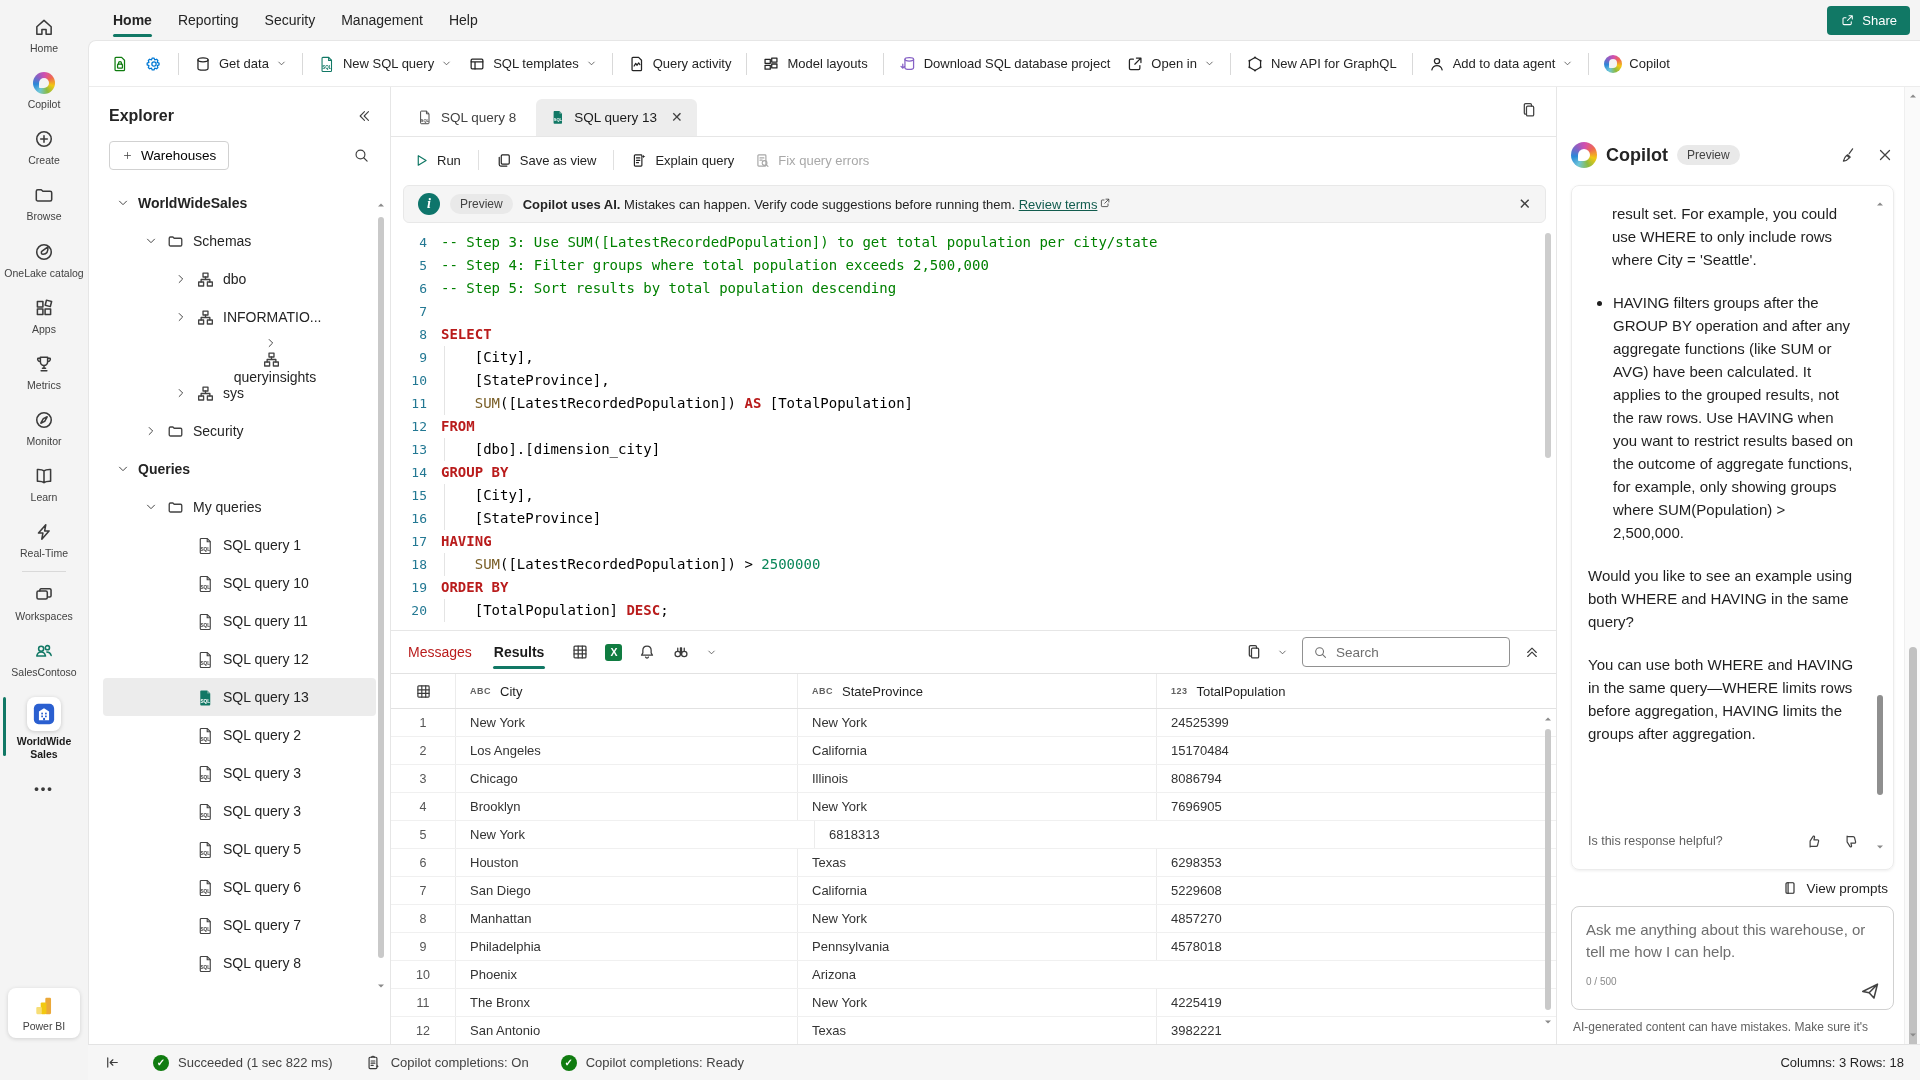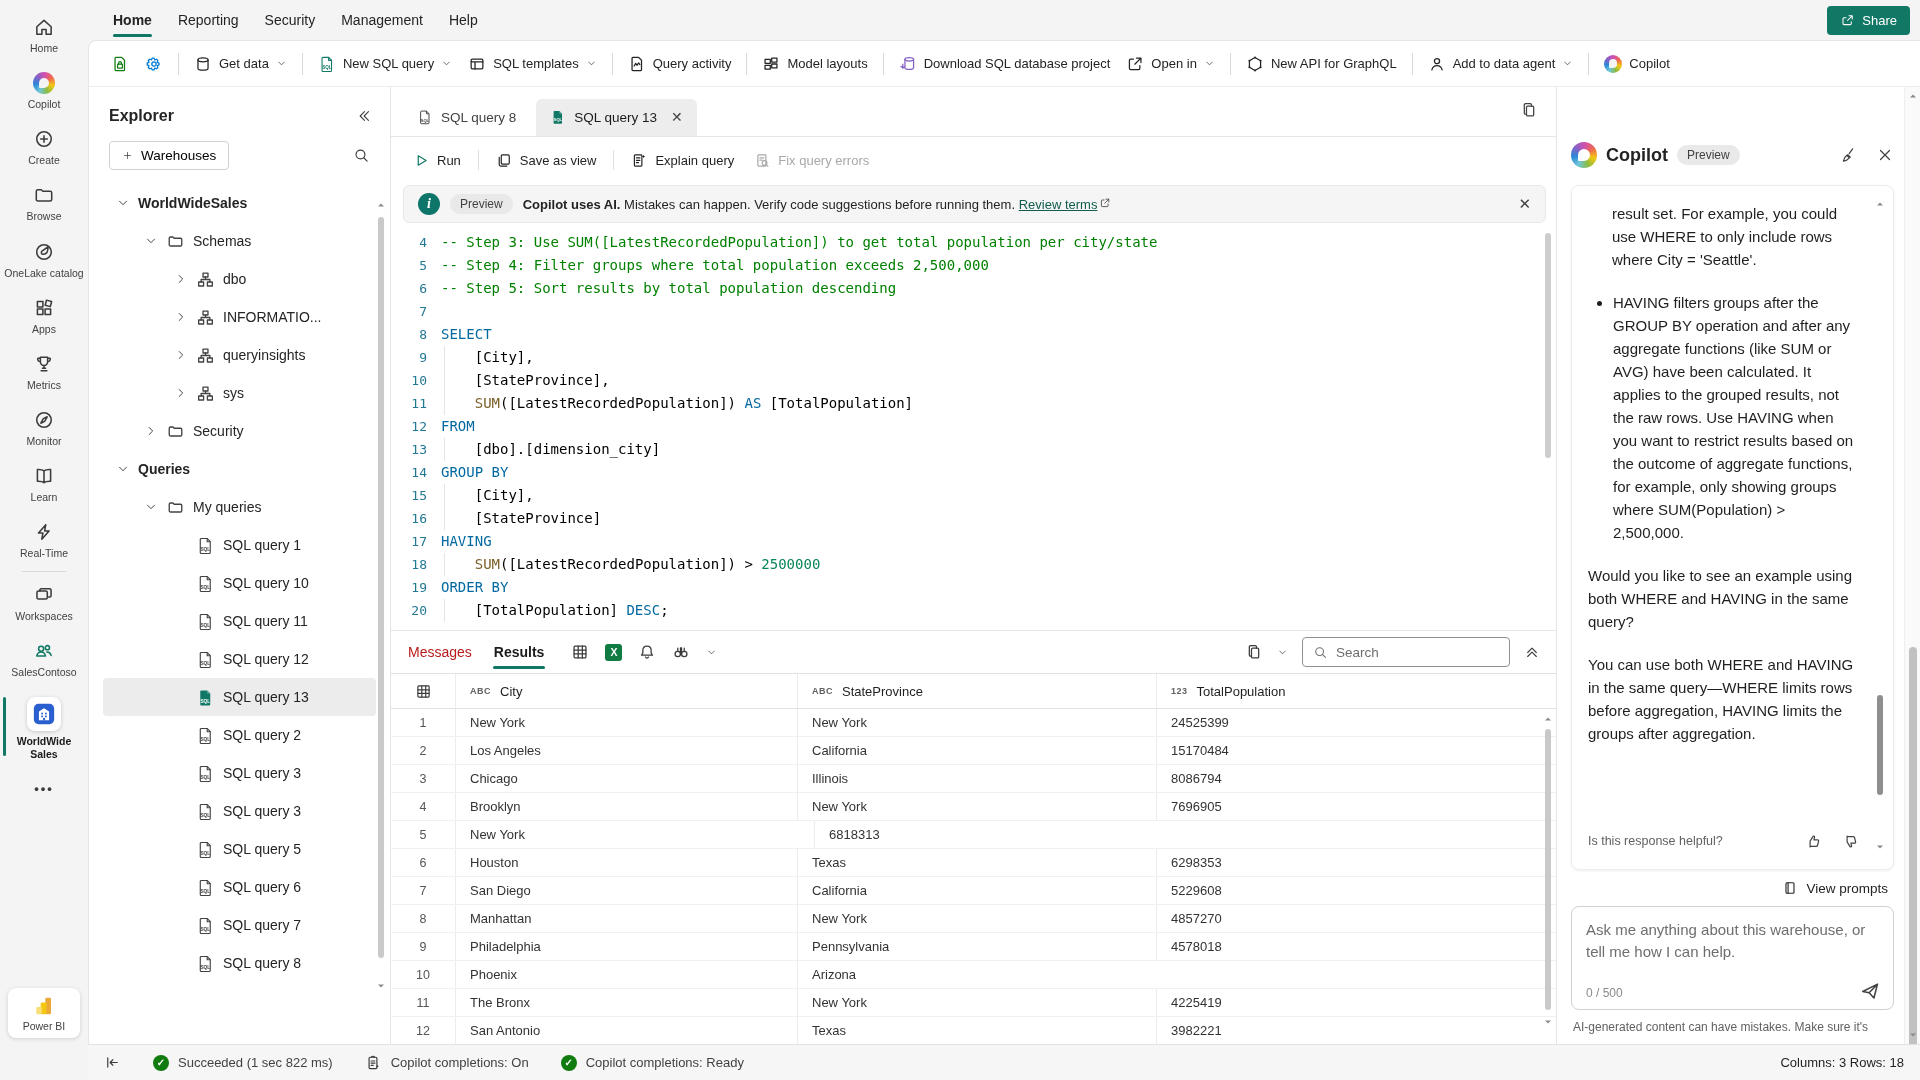--- a/index.html
+++ b/index.html
@@ -111,7 +111,7 @@
     -webkit-user-select:none; user-select:none; }
   .ct { margin-left:14px; position:relative; }
   .cl.g .ct::before { content:''; position:absolute; left:3px; top:0; bottom:0; width:1px; background:#e4e4e4; }
-  .tok-c { color:#008000; } .tok-k { color:#0369a1; } .tok-f { color:#795E26; }
+  .tok-c { color:#008000; } .tok-k { color:#b91c1c;font-weight:bold; } .tok-f { color:#795E26; }
   .tok-n2 { color:#098658; } .tok-p { color:#000; }
   .code-scroll { position:absolute; right:3px; top:4px; width:10px; bottom:6px; }
   .code-scroll .sb-thumb { position:absolute; left:2px; top:0; height:225px; width:6px; background:#cdcdcd; border-radius:3px; }

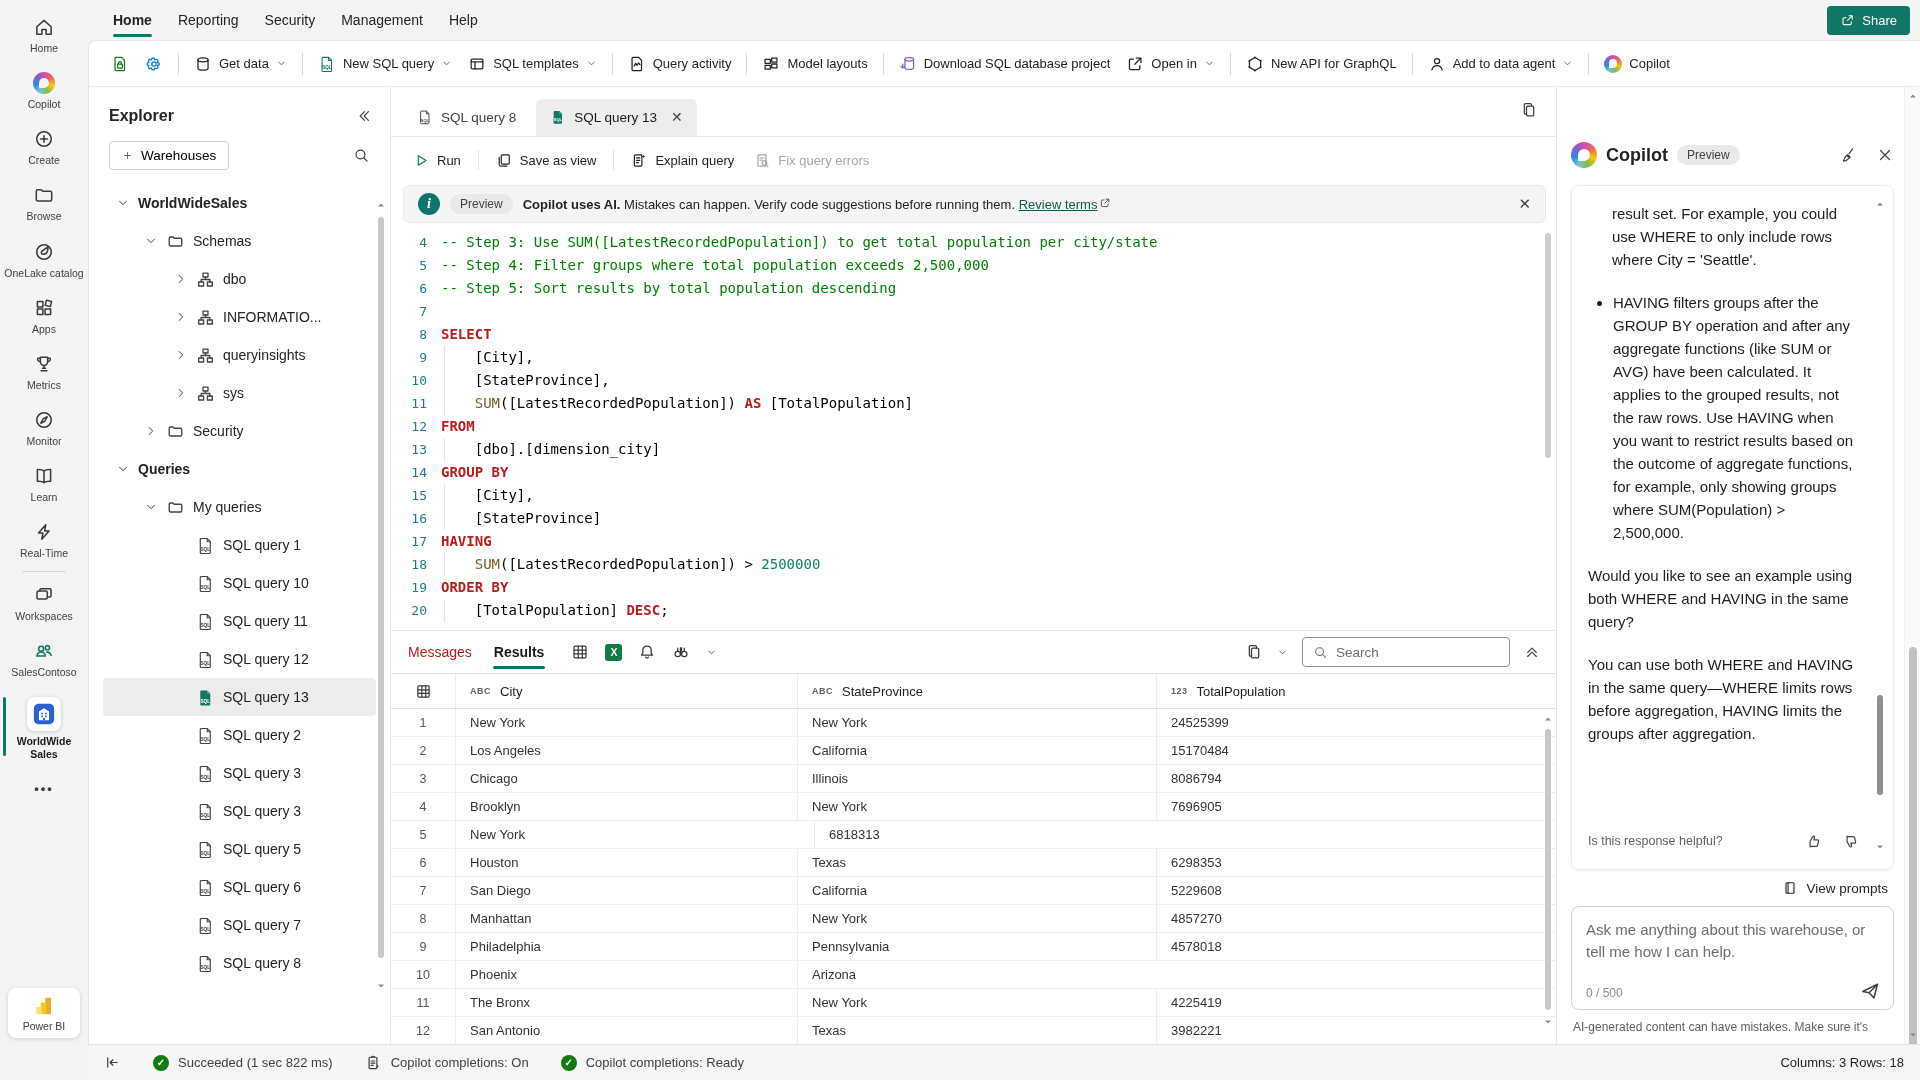--- a/index.html
+++ b/index.html
@@ -568,7 +568,7 @@
             </span>
             <span class="tree-lbl">INFORMATIO...</span>
           </div>
-          <div class="tree-row" style="padding-left: 71px;">
+          <div class="tree-row" style="padding-left: 71px; flex-direction: column;">
             <span class="tw tree-chev">
               <svg viewBox="0 0 20 20" fill="none" stroke="currentColor" stroke-width="1.4" stroke-linecap="round" stroke-linejoin="round">
                 <path d="M7.4 5l5 5-5 5"></path>

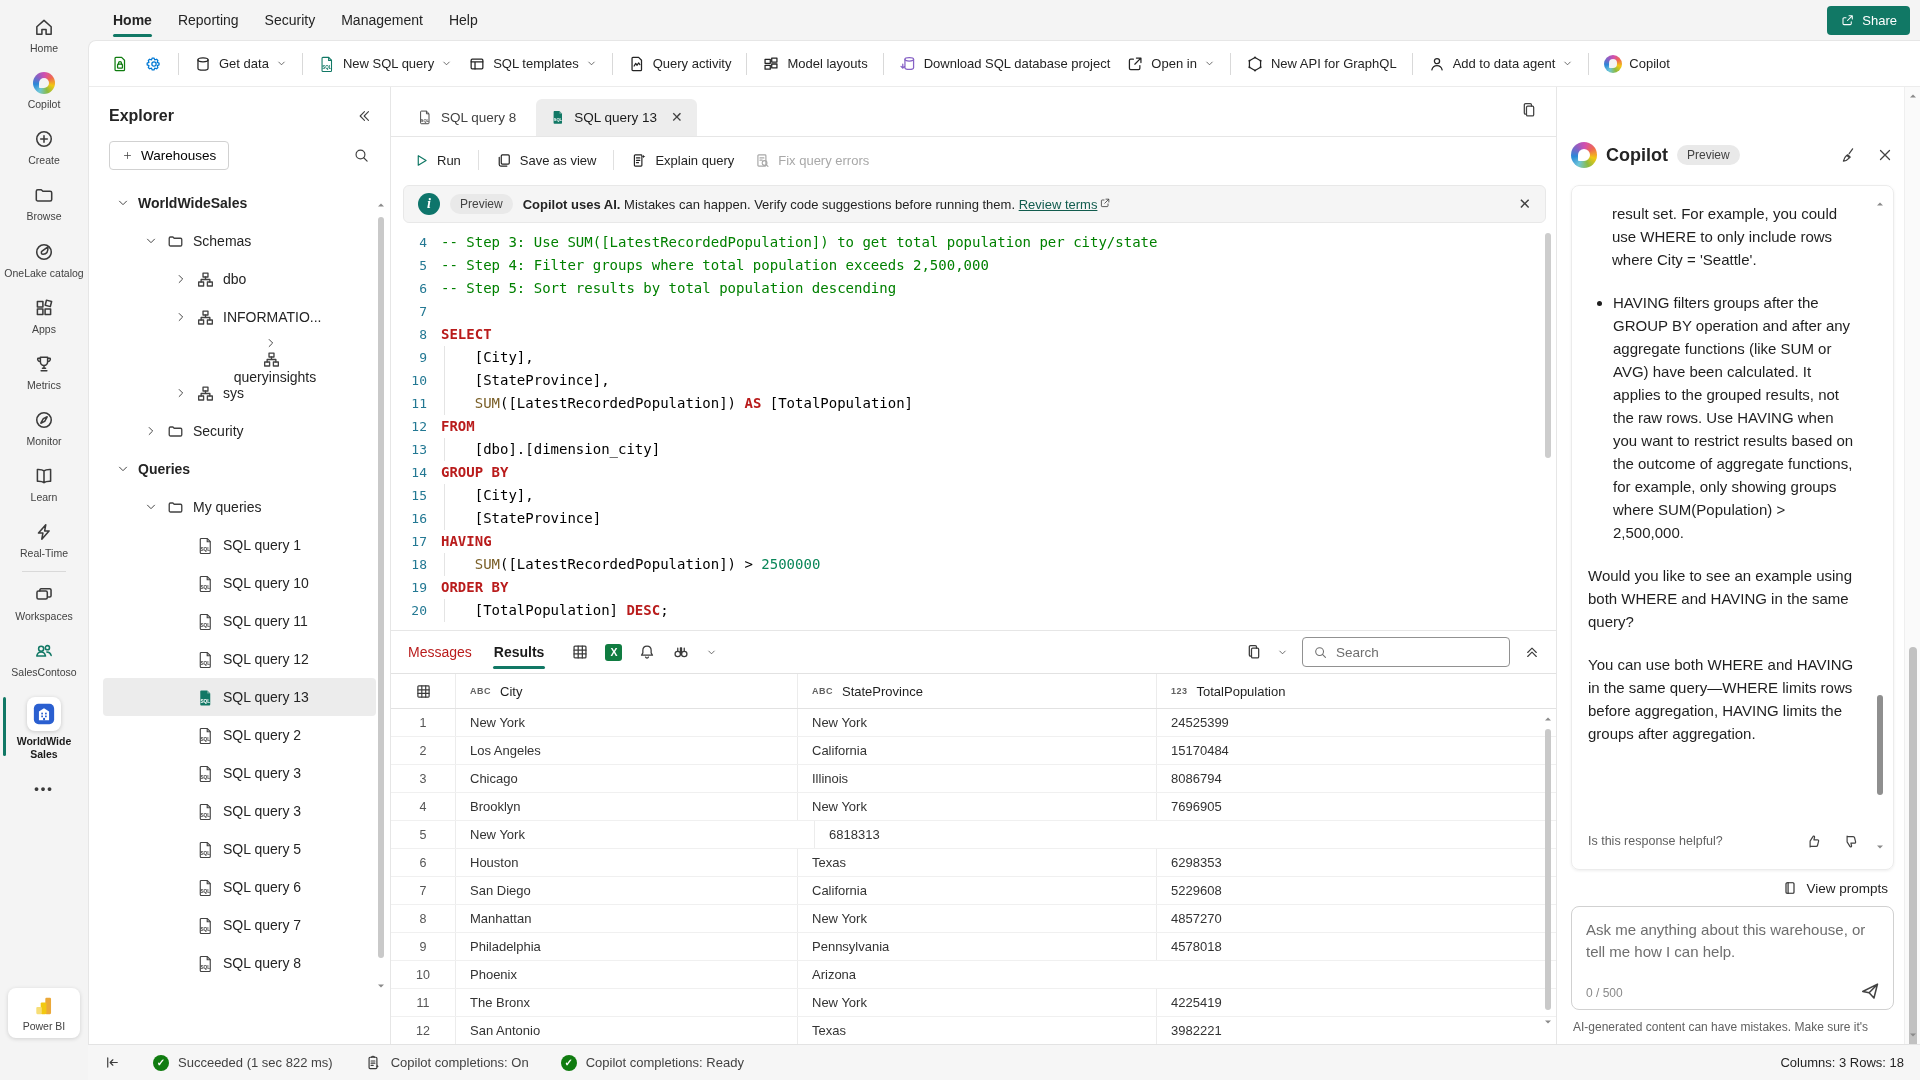--- a/index.html
+++ b/index.html
@@ -176,7 +176,7 @@
   .cp-input { flex:none; margin-top:8px; border:1px solid #d1d1d1; border-radius:8px; height:104px;
     padding:12px 14px 8px; position:relative; cursor:text; }
   .cp-ph { color:#6e6e6e; font-size:15px; line-height:22px; padding-right:6px; }
-  .cp-count { position:absolute; left:14px; bottom:9px; font-size:12px; color:#8a8a8a; }
+  .cp-count { position:absolute; left:14px; bottom:22px; font-size:10px; color:#8a8a8a; }
   .cp-send { position:absolute; right:12px; bottom:7px; width:22px; height:22px; color:#424242; cursor:pointer; }
   .cp-disc { flex:none; font-size:12px; color:#616161; padding:10px 2px 0; }
 

